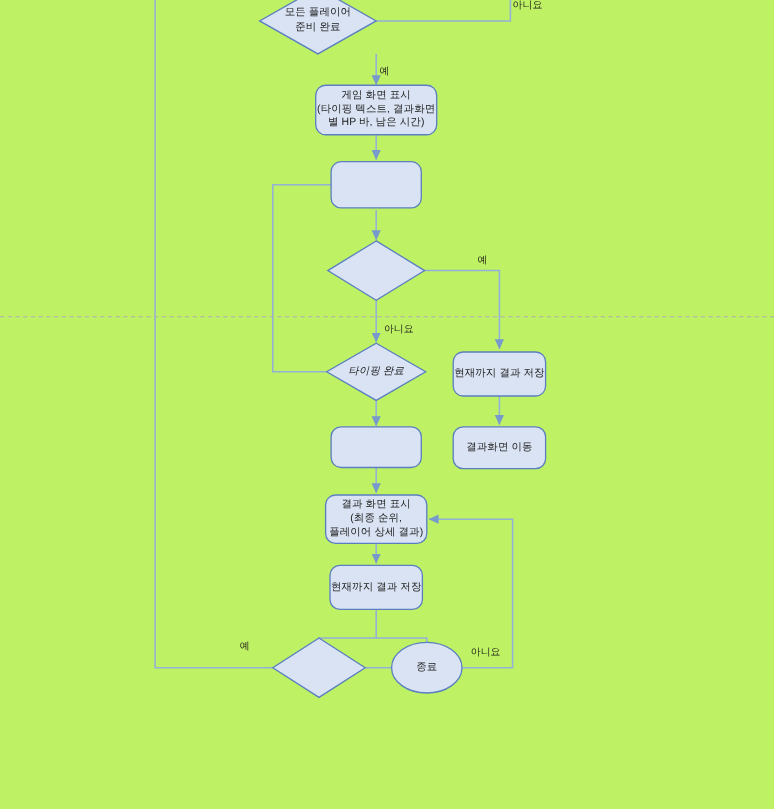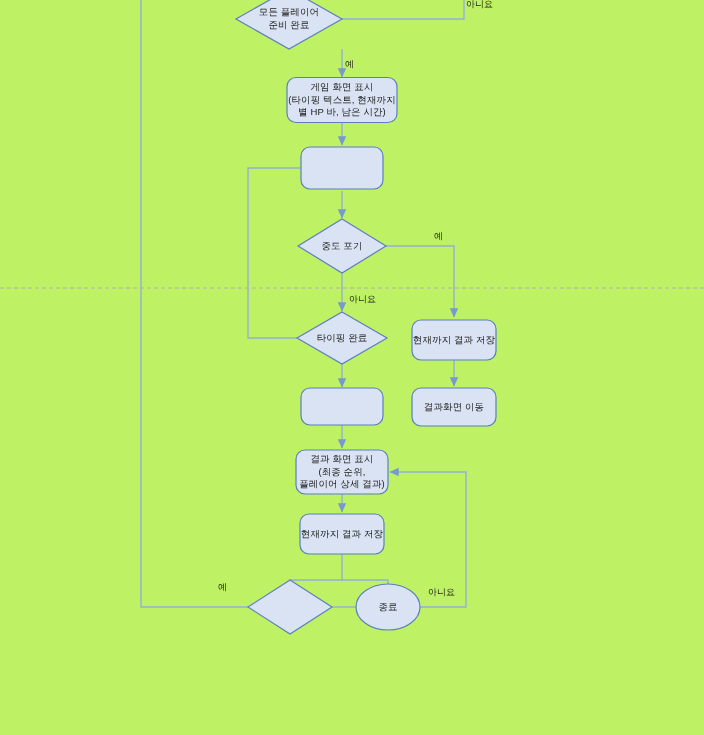--- a/index.html
+++ b/index.html
@@ -127,7 +127,7 @@
 준비 완료</div>
 
   <div class="node-label" style="left:287px; top:77px; width:110px; height:46px;">게임 화면 표시
-(타이핑 텍스트, 현재까지
+(타이핑 텍스트, 결과화면
 별 HP 바, 남은 시간)</div>
 
 

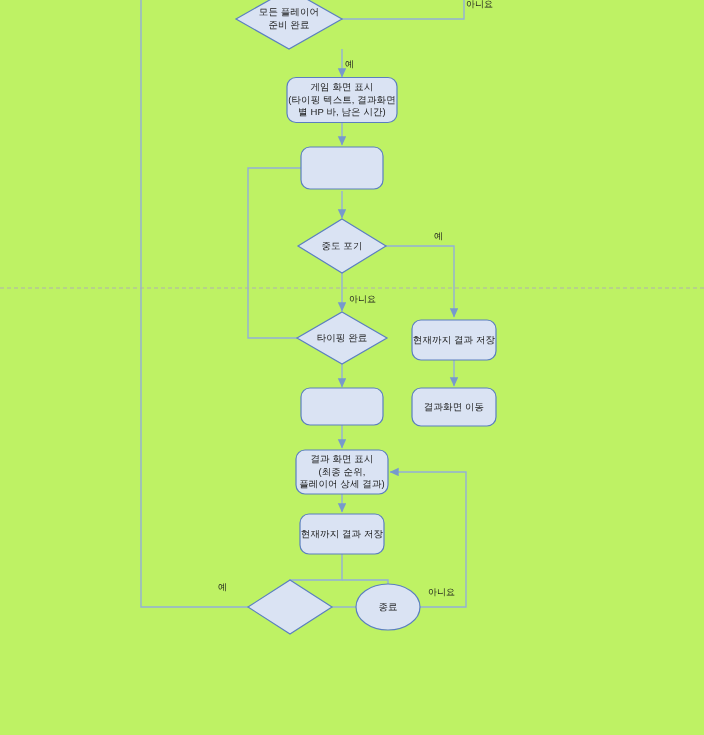--- a/index.html
+++ b/index.html
@@ -131,7 +131,6 @@
 별 HP 바, 남은 시간)</div>
 
 
-  <div class="node-label" style="left:298px; top:219px; width:88px; height:54px;">중도 포기</div>
 
   <div class="node-label" style="left:297px; top:312px; width:90px; height:52px;">타이핑 완료</div>
 

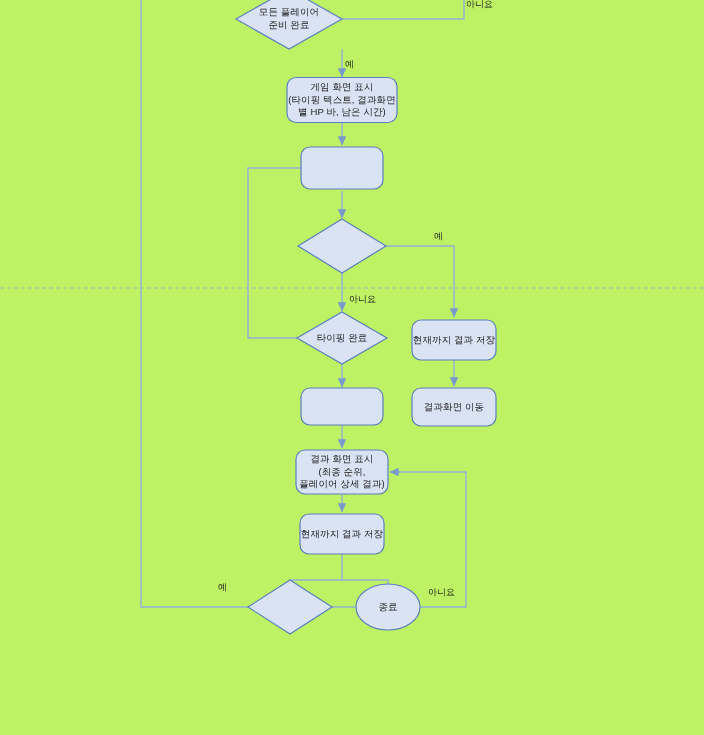--- a/index.html
+++ b/index.html
@@ -132,7 +132,7 @@
 
 
 
-  <div class="node-label" style="left:297px; top:312px; width:90px; height:52px;">타이핑 완료</div>
+  <div class="node-label" style="left:297px; top:312px; width:90px; height:52px;font-style:italic;">타이핑 완료</div>
 
 
   <div class="node-label" style="left:411px; top:320px; width:86px; height:40px;">현재까지 결과 저장</div>

